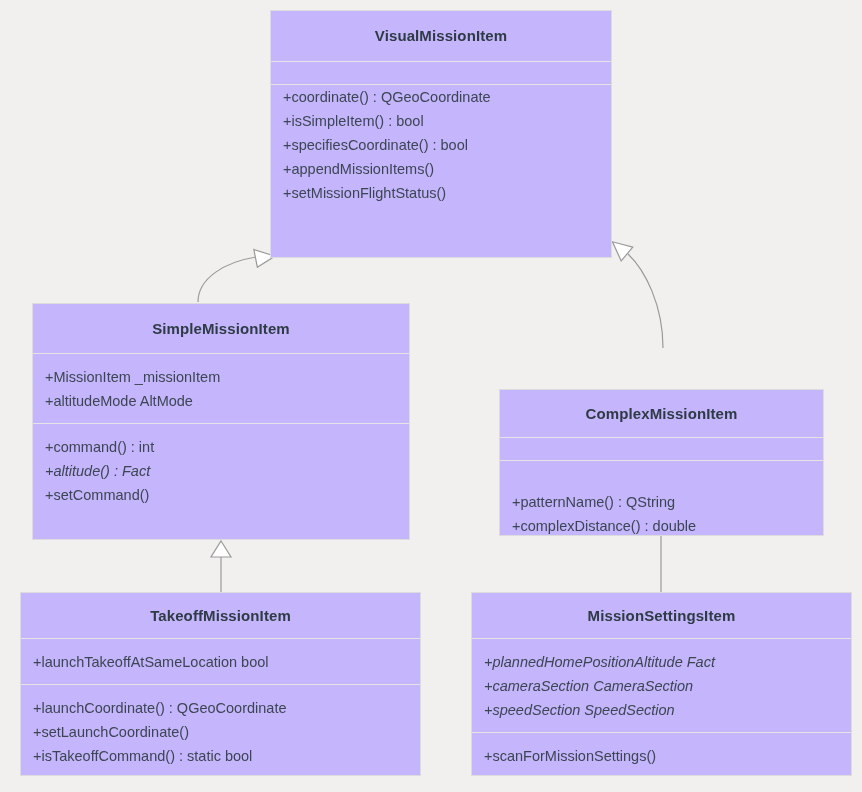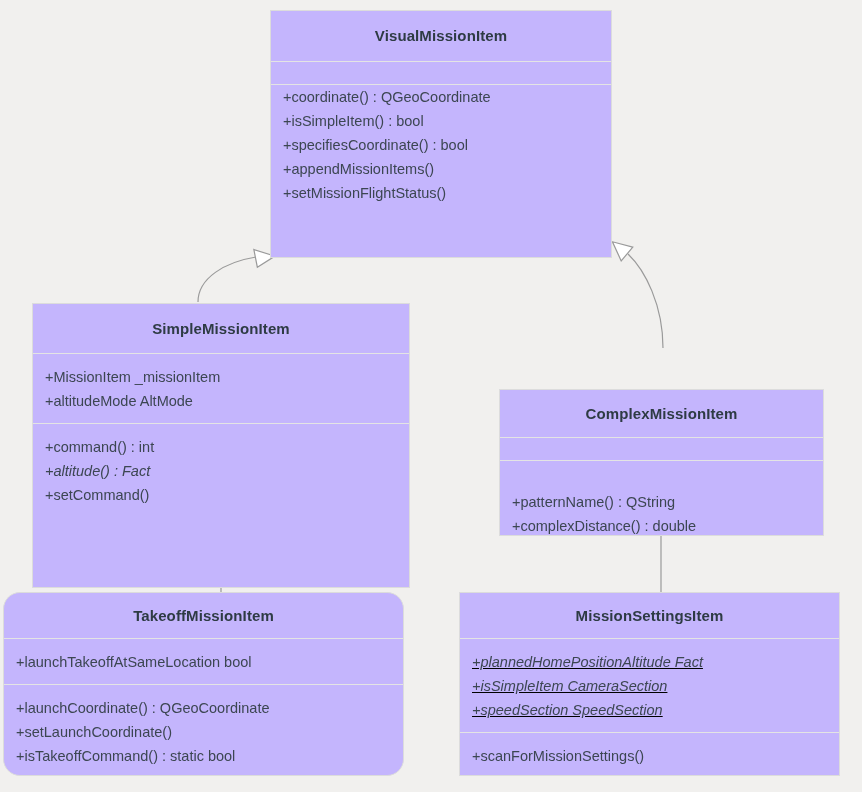--- a/index.html
+++ b/index.html
@@ -103,7 +103,7 @@
     </div>
   </div>
 
-  <div class="uml-class" style="left:32px; top:303px; width:378px; height:285px;">
+  <div class="uml-class" style="left:32px; top:303px; width:378px; height:237px;">
     <div class="cls-title" style="line-height:49px; height:49px;">SimpleMissionItem</div>
     <div class="compartment" style="padding-top:11px; padding-bottom:10px;">
       <div class="member">+MissionItem _missionItem</div>

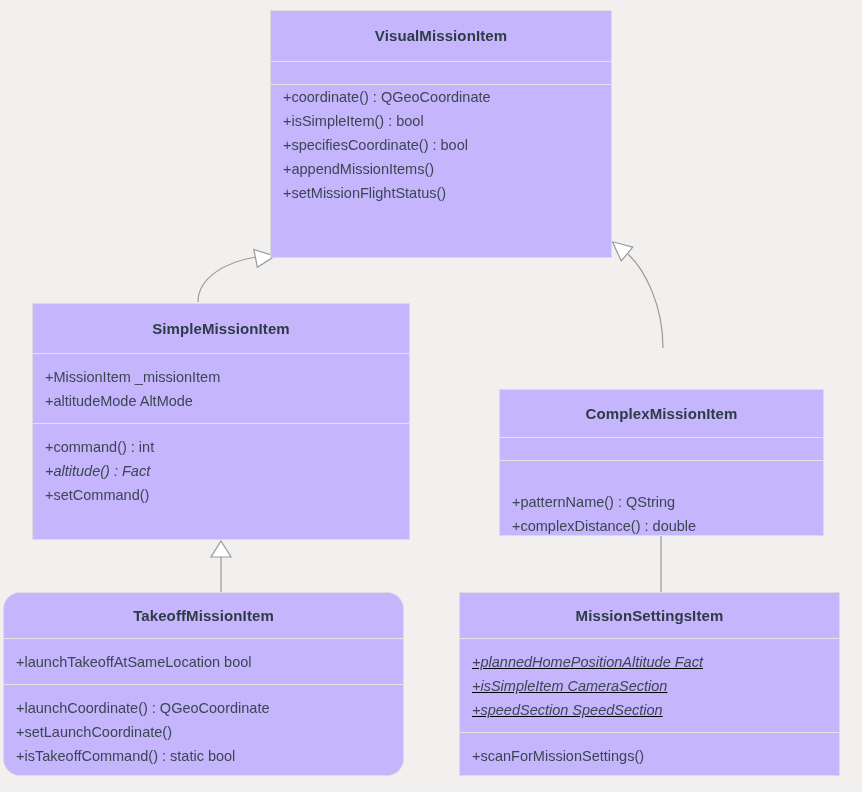--- a/index.html
+++ b/index.html
@@ -125,7 +125,7 @@
     </div>
   </div>
 
-  <div class="uml-class" style="left:3px; top:592px; width:401px; height:184px;border-radius:17px;">
+  <div class="uml-class" style="left:20px; top:592px; width:401px; height:184px;">
     <div class="cls-title" style="line-height:45px; height:45px;">TakeoffMissionItem</div>
     <div class="compartment" style="padding-top:11px; padding-bottom:10px;">
       <div class="member">+launchTakeoffAtSameLocation bool</div>

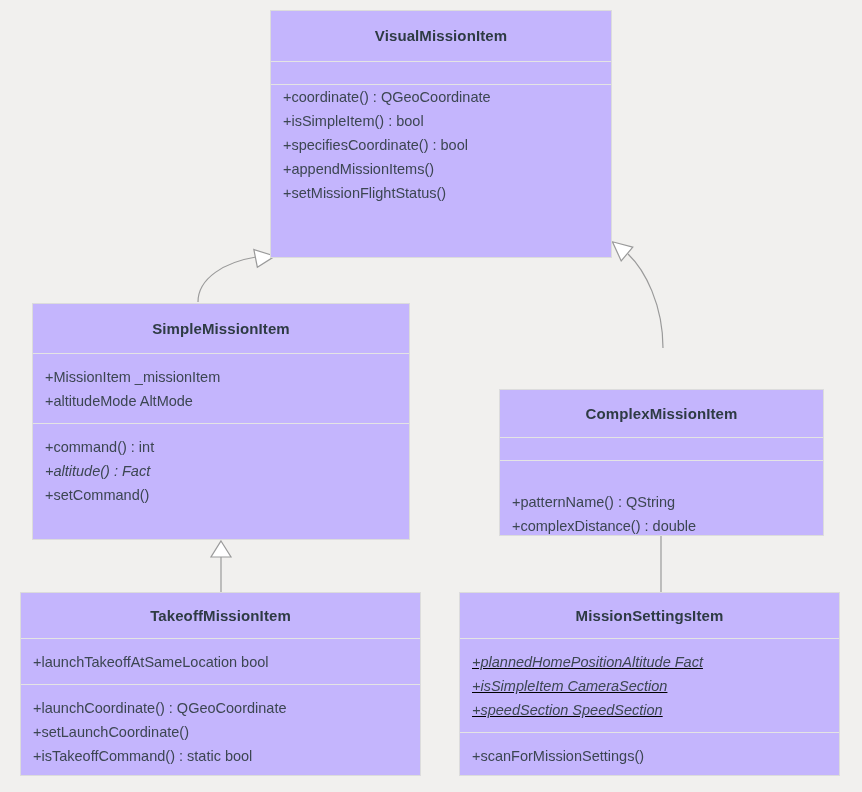--- a/index.html
+++ b/index.html
@@ -137,7 +137,7 @@
     </div>
   </div>
 
-  <div class="uml-class" style="left:459px; top:592px; width:381px; height:184px;">
+  <div class="uml-class" style="left:471px; top:592px; width:381px; height:184px;">
     <div class="cls-title" style="line-height:45px; height:45px;">MissionSettingsItem</div>
     <div class="compartment" style="padding-top:11px; padding-bottom:10px;text-decoration:underline;">
       <div class="member abstract">+plannedHomePositionAltitude Fact</div>

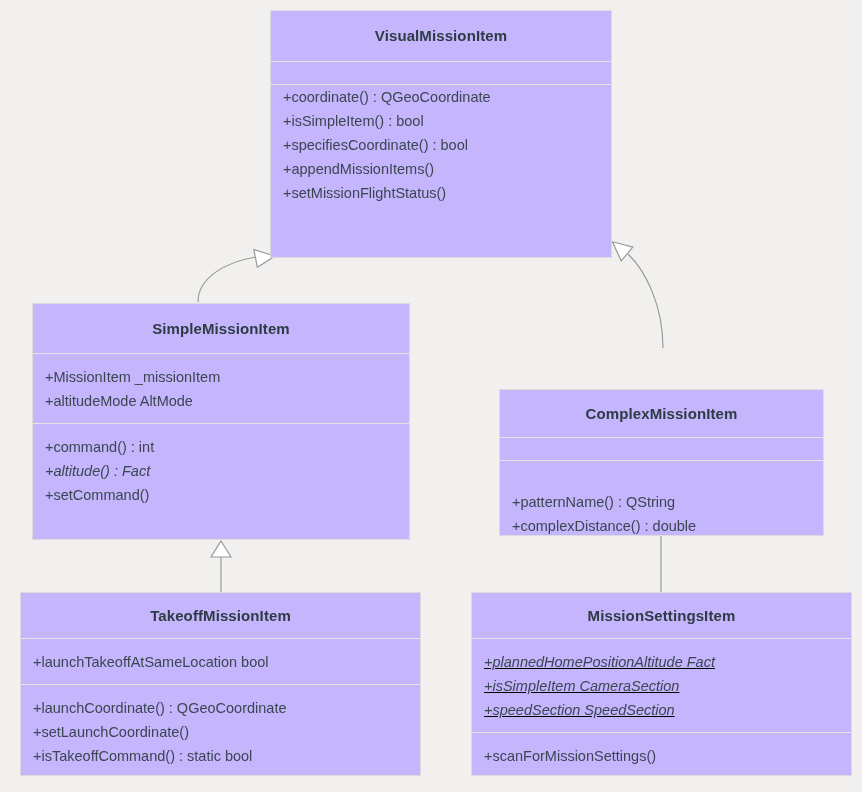--- a/index.html
+++ b/index.html
@@ -139,7 +139,7 @@
 
   <div class="uml-class" style="left:471px; top:592px; width:381px; height:184px;">
     <div class="cls-title" style="line-height:45px; height:45px;">MissionSettingsItem</div>
-    <div class="compartment" style="padding-top:11px; padding-bottom:10px;text-decoration:underline;">
+    <div class="compartment" style="padding-top:11px; padding-bottom:10px;">
       <div class="member abstract">+plannedHomePositionAltitude Fact</div>
       <div class="member abstract">+isSimpleItem CameraSection</div>
       <div class="member abstract">+speedSection SpeedSection</div>

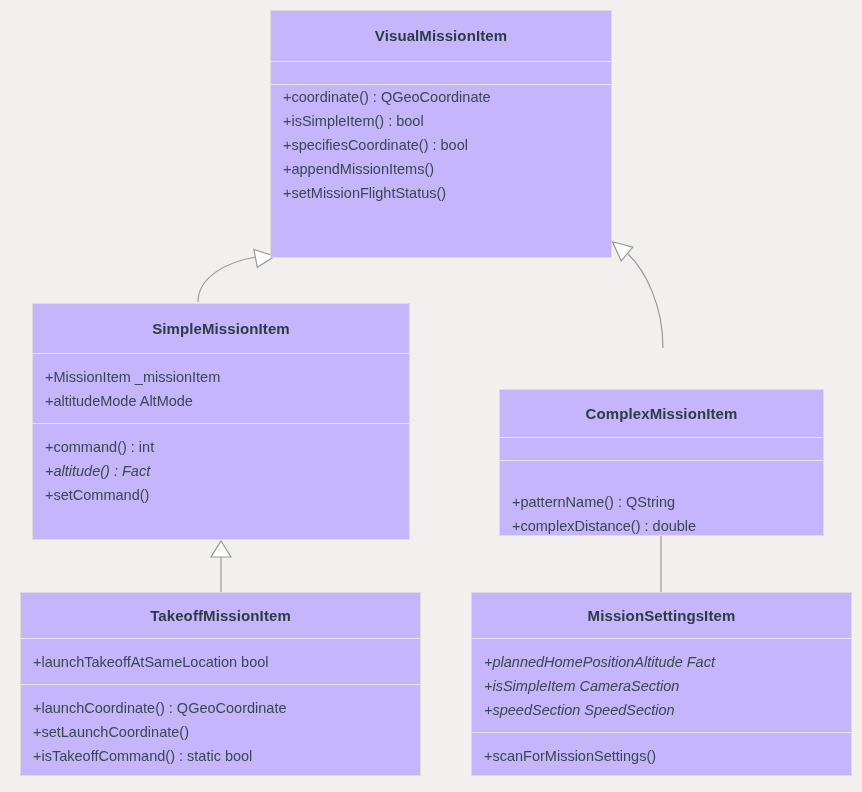--- a/index.html
+++ b/index.html
@@ -141,7 +141,7 @@
     <div class="cls-title" style="line-height:45px; height:45px;">MissionSettingsItem</div>
     <div class="compartment" style="padding-top:11px; padding-bottom:10px;">
       <div class="member abstract">+plannedHomePositionAltitude Fact</div>
-      <div class="member abstract">+isSimpleItem CameraSection</div>
+      <div class="member abstract">+cameraSection CameraSection</div>
       <div class="member abstract">+speedSection SpeedSection</div>
     </div>
     <div class="compartment" style="padding-top:11px;">

